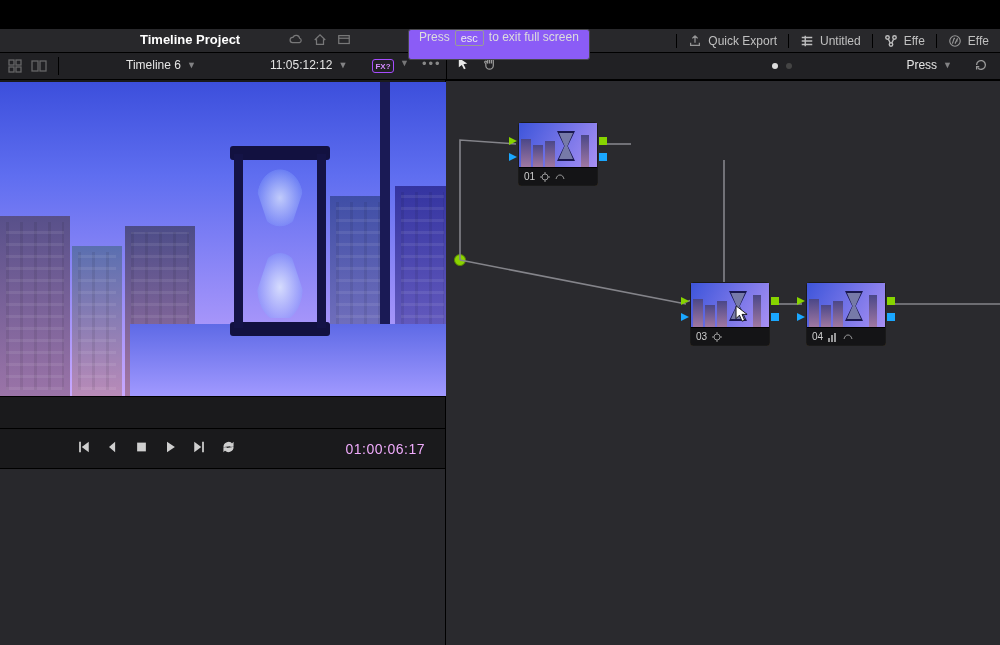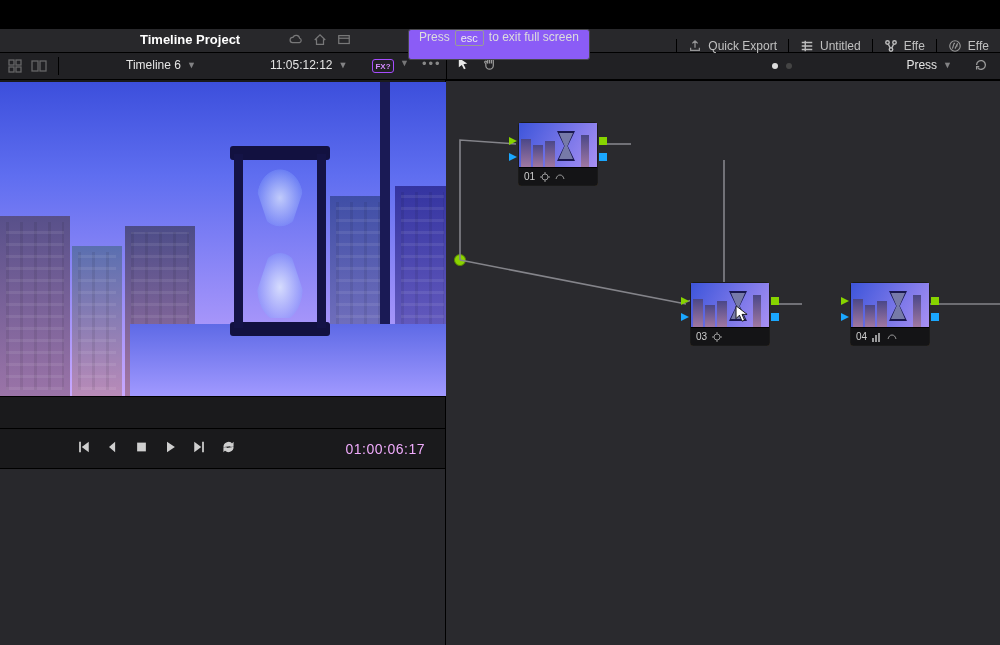--- a/index.html
+++ b/index.html
@@ -31,7 +31,7 @@
   }
 
   .right-menu {
-    position:absolute; right:0; top:0; height:24px; display:flex; align-items:flex-end;
+    position:absolute; right:0; top:0; height:24px; display:flex; align-items:center;
   }
   .menu-btn {
     display:flex; align-items:center; gap:6px; padding:0 11px;

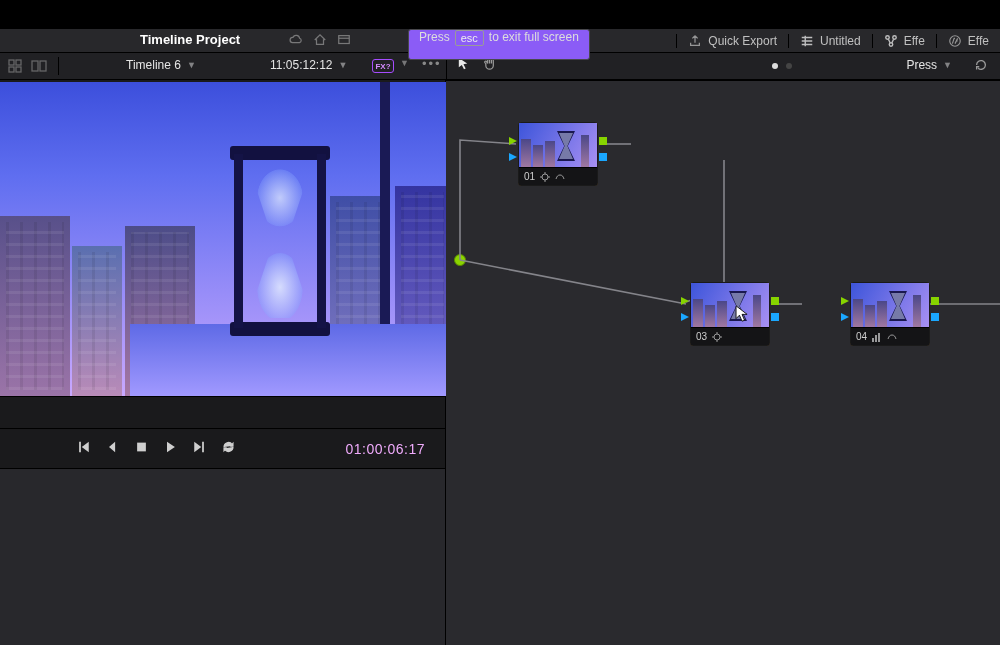--- a/index.html
+++ b/index.html
@@ -421,7 +421,7 @@
         </div>
       </div>
 
-      <div class="node" style="left:360px; top:202px;margin-left:44px;">
+      <div class="node" style="left:360px; top:202px;">
         <div class="port tri-g" style="left:-10px; top:14px;"></div>
         <div class="port tri-b" style="left:-10px; top:30px;"></div>
         <div class="port sq-g" style="right:-10px; top:14px;"></div>

